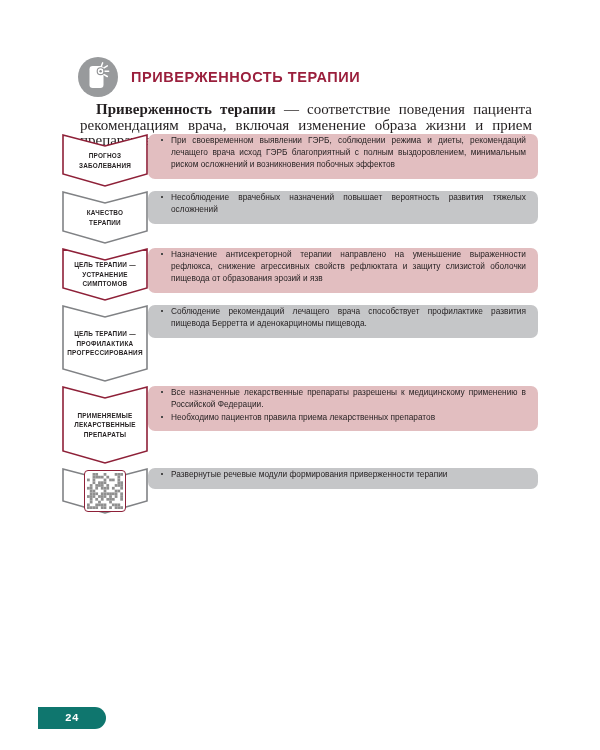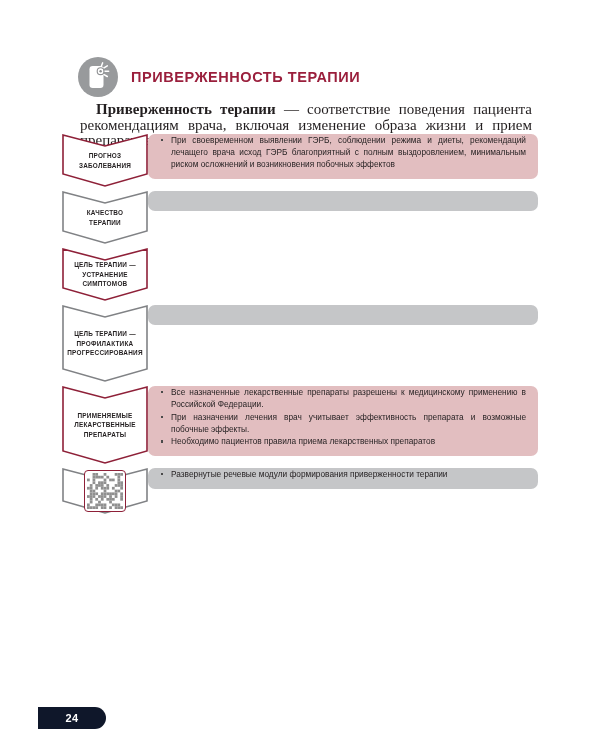--- a/index.html
+++ b/index.html
@@ -239,6 +239,7 @@
         </div>
         <div class="body-panel">
           <ul>
+            <li>Несоблюдение врачебных назначений повышает вероятность развития тяжелых осложнений</li>
           </ul>
         </div>
       </div>

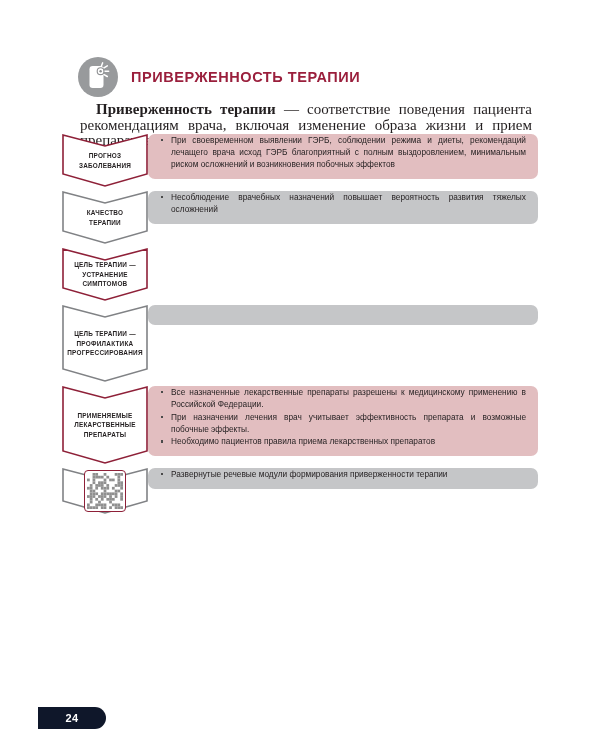--- a/index.html
+++ b/index.html
@@ -253,6 +253,11 @@
             <div>УСТРАНЕНИЕ</div>
             <div>СИМПТОМОВ</div>
           </div>
+        </div>
+        <div class="body-panel">
+          <ul>
+            <li>Назначение антисекреторной терапии направлено на уменьшение выраженности рефлюкса, снижение агрессивных свойств рефлюктата и защиту слизистой оболочки пищевода от образования эрозий и язв</li>
+          </ul>
         </div>
       </div>
       <div class="row gray">

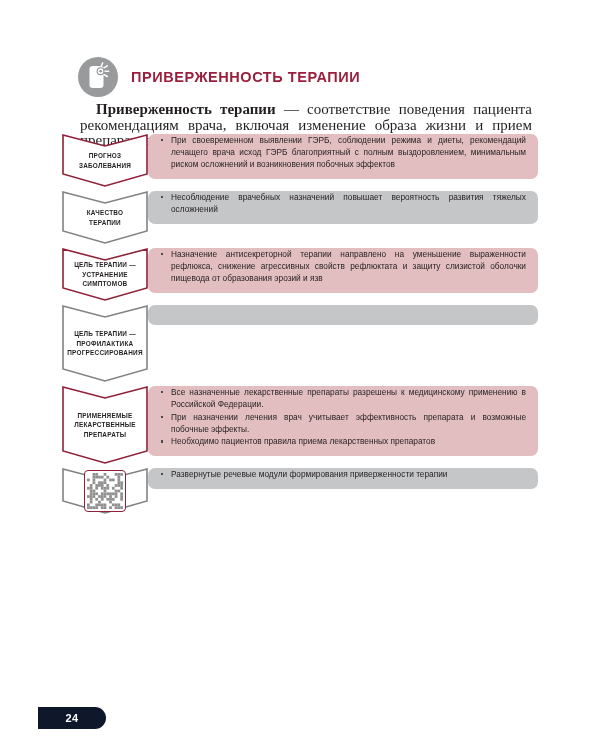--- a/index.html
+++ b/index.html
@@ -273,6 +273,7 @@
         </div>
         <div class="body-panel">
           <ul>
+            <li>Соблюдение рекомендаций лечащего врача способствует профилактике развития пищевода Берретта и аденокарциномы пищевода.</li>
           </ul>
         </div>
       </div>

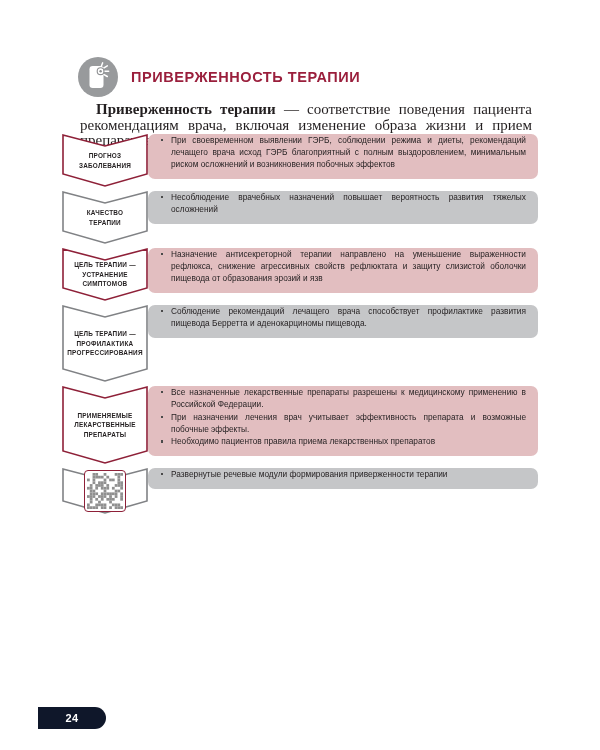--- a/index.html
+++ b/index.html
@@ -291,7 +291,6 @@
         <div class="body-panel">
           <ul>
             <li>Все назначенные лекарственные препараты разрешены к медицинскому применению в Российской Федерации.</li>
-            <li>При назначении лечения врач учитывает эффективность препарата и возможные побочные эффекты.</li>
             <li>Необходимо пациентов правила приема лекарственных препаратов</li>
           </ul>
         </div>

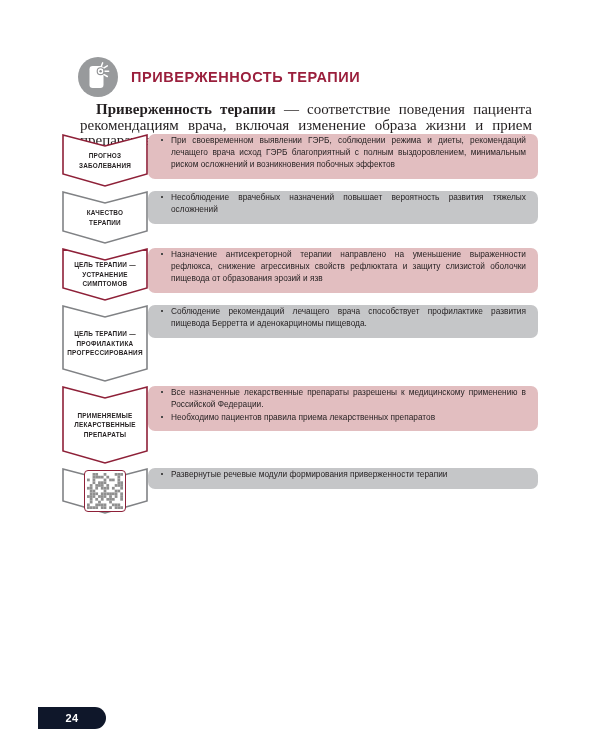--- a/index.html
+++ b/index.html
@@ -171,11 +171,12 @@
     top: 695px;
     width: 68px;
     height: 22px;
-    background: #0f172a;
+    background: #0f766e;
     border-radius: 0 11px 11px 0;
     display: flex;
     align-items: center;
     justify-content: center;
+    font-family: Liberation Mono, monospace;
   }
   .page-number span {
     color: #ffffff;

